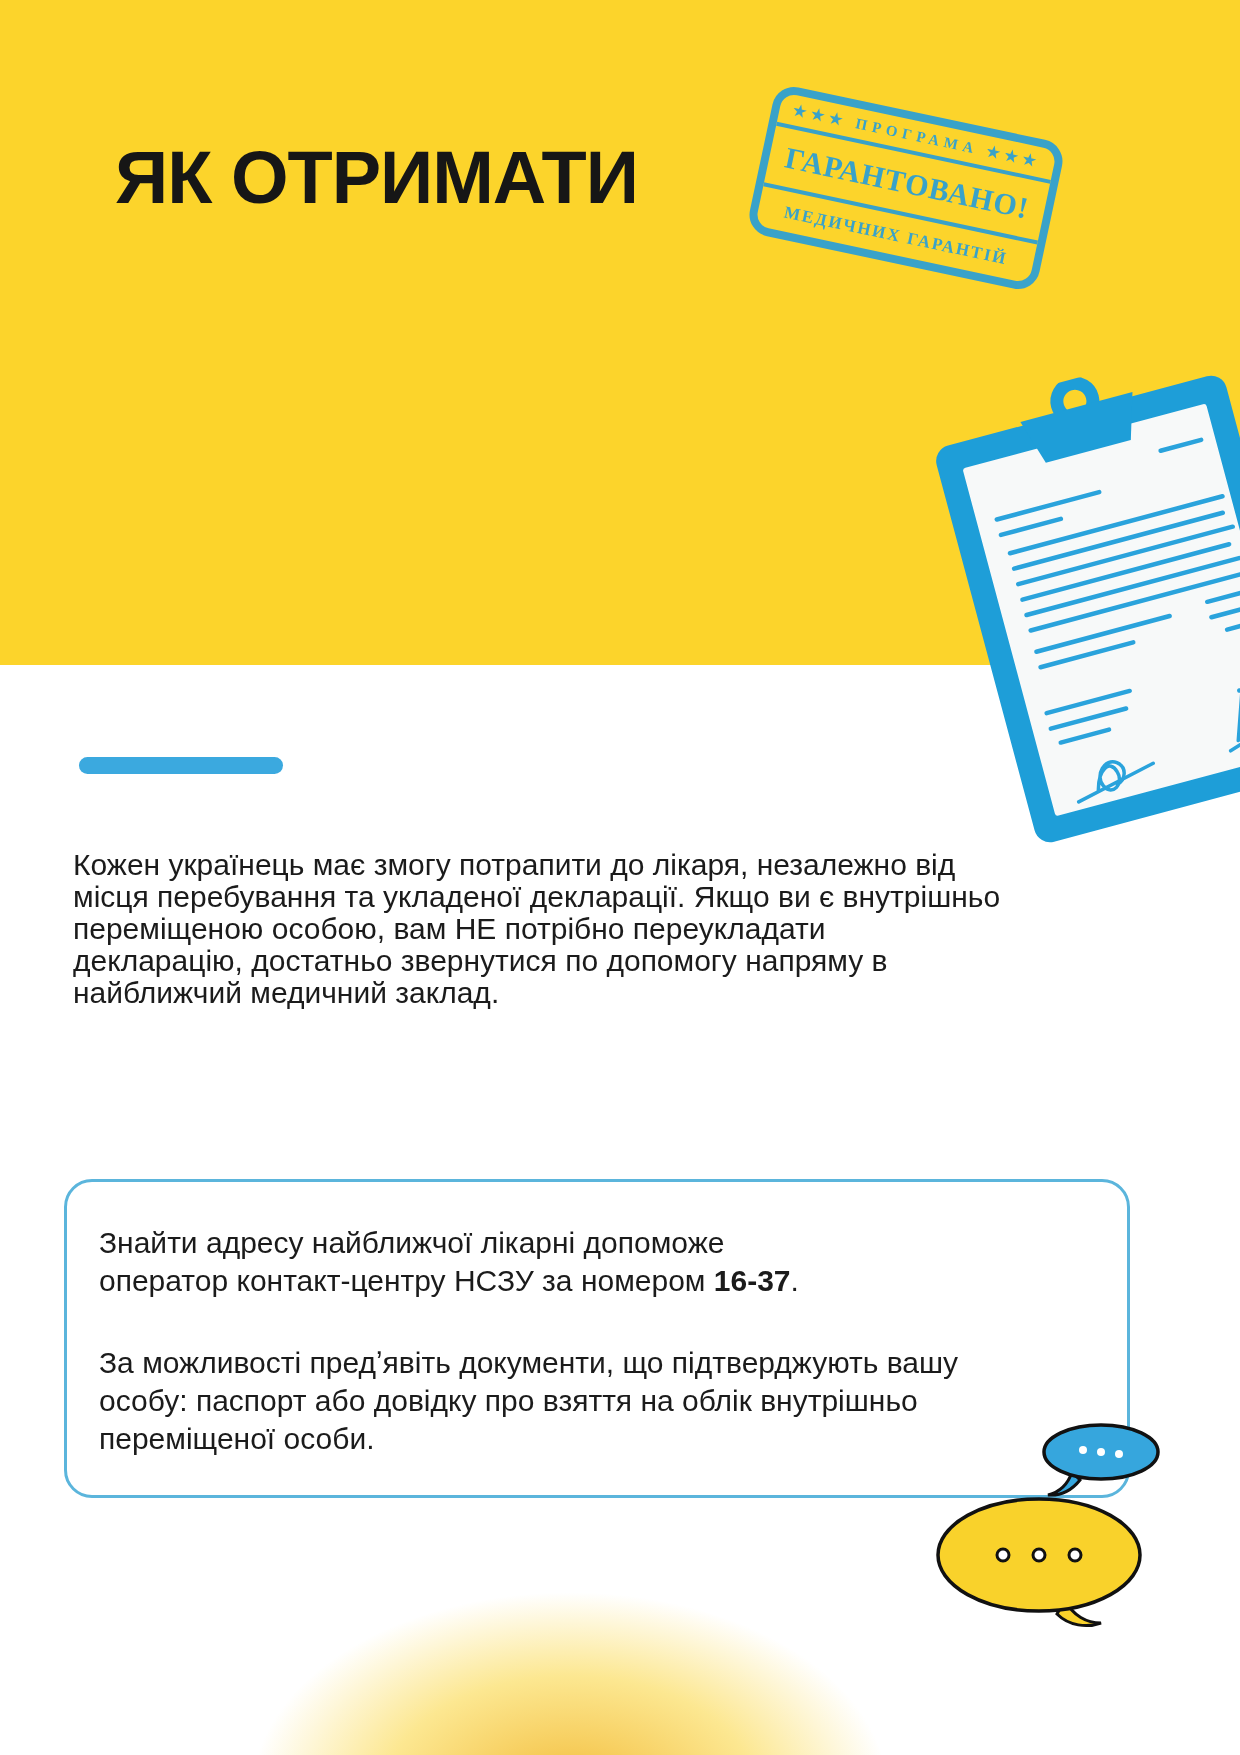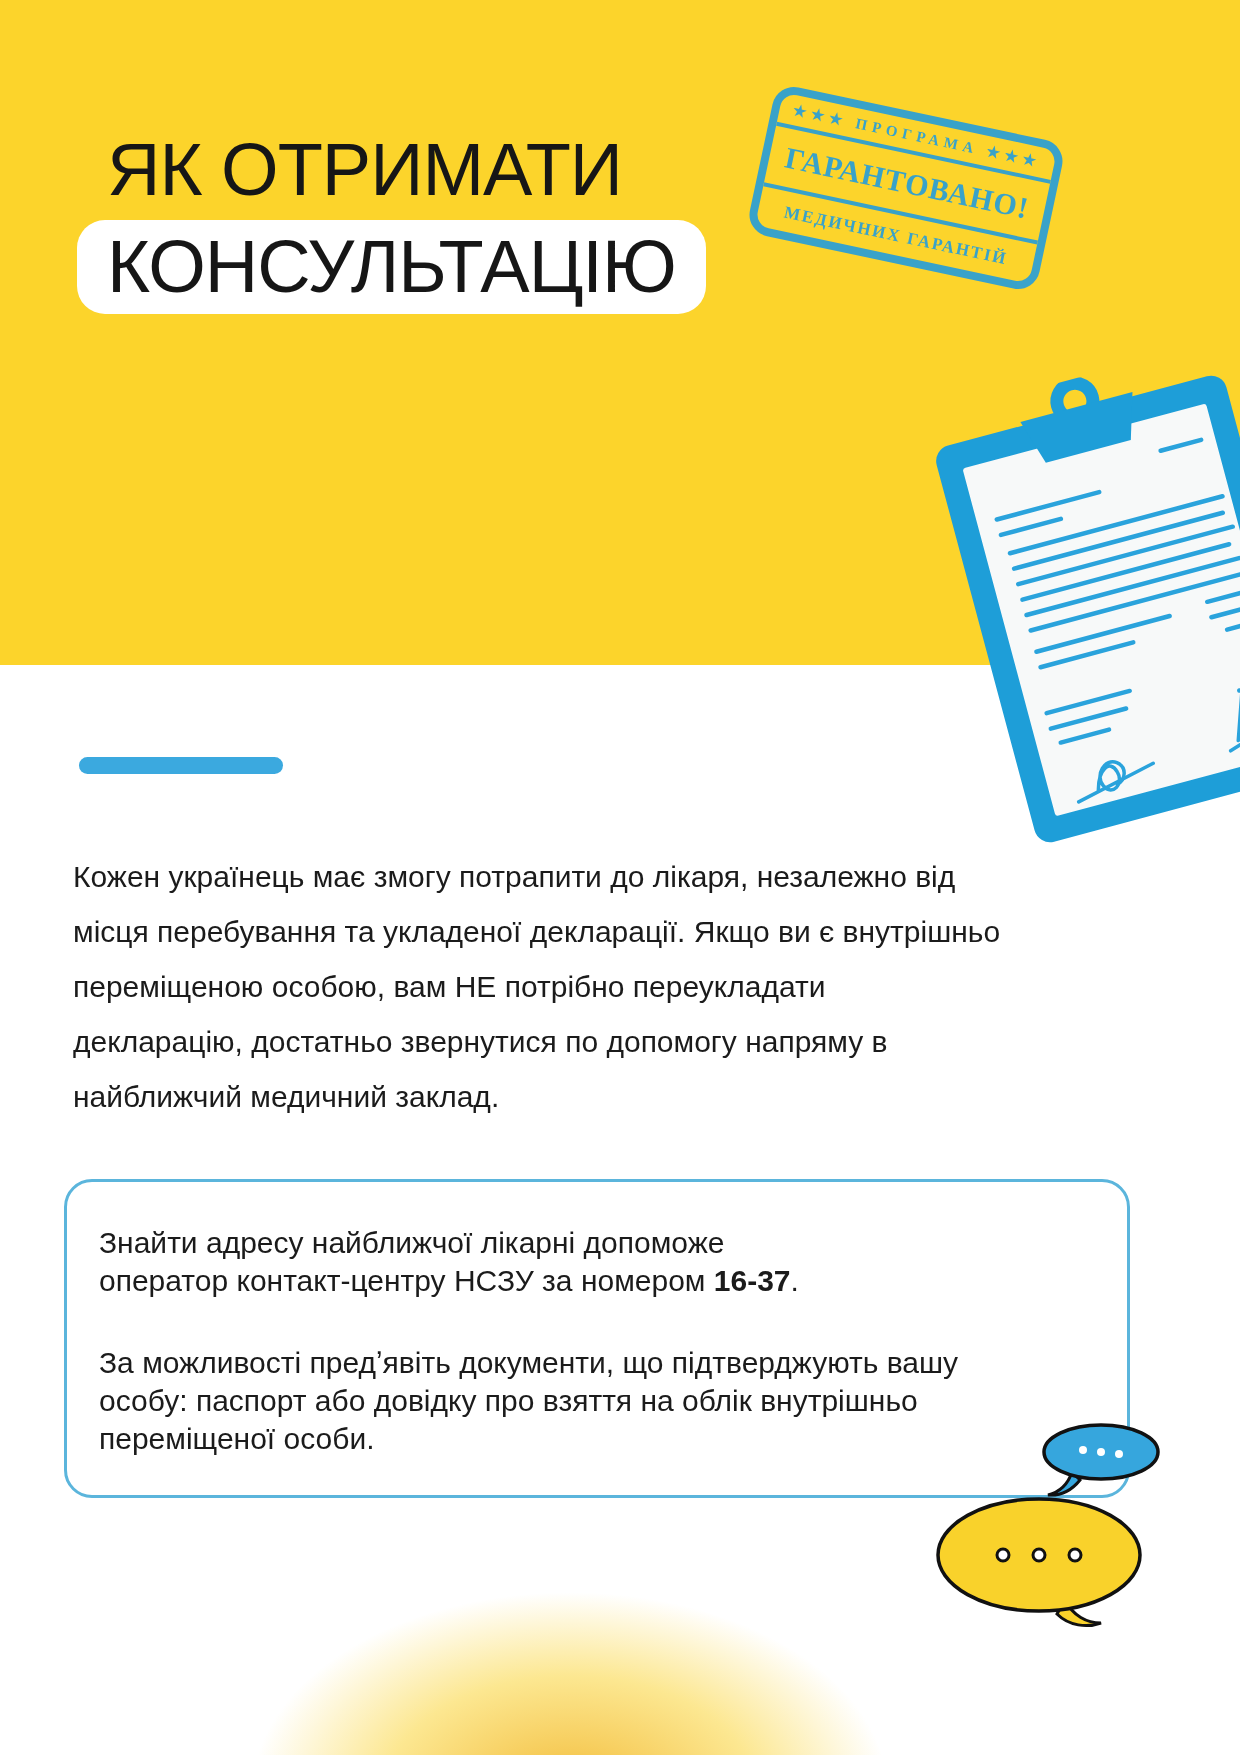--- a/index.html
+++ b/index.html
@@ -10,8 +10,8 @@
   }
   
   .hero{position:absolute;left:0;top:0;width:1240px;height:665px;background:#FCD42B;}
-  .title{position:absolute;left:107px;top:121px;margin:0;z-index:2;
-         font-size:74px;font-weight:400;letter-spacing:-1px;color:#161616;}
+  .title{position:absolute;left:107px;top:121px;margin:8px;z-index:2;
+         font-size:74px;font-weight:700;letter-spacing:-1px;color:#161616;}
   .t-line{display:flex;align-items:center;height:97px;white-space:nowrap;}
   .pill{display:inline-flex;align-items:center;height:94px;background:#ffffff;
         border-radius:28px;padding:0 30px;margin-left:-30px;}

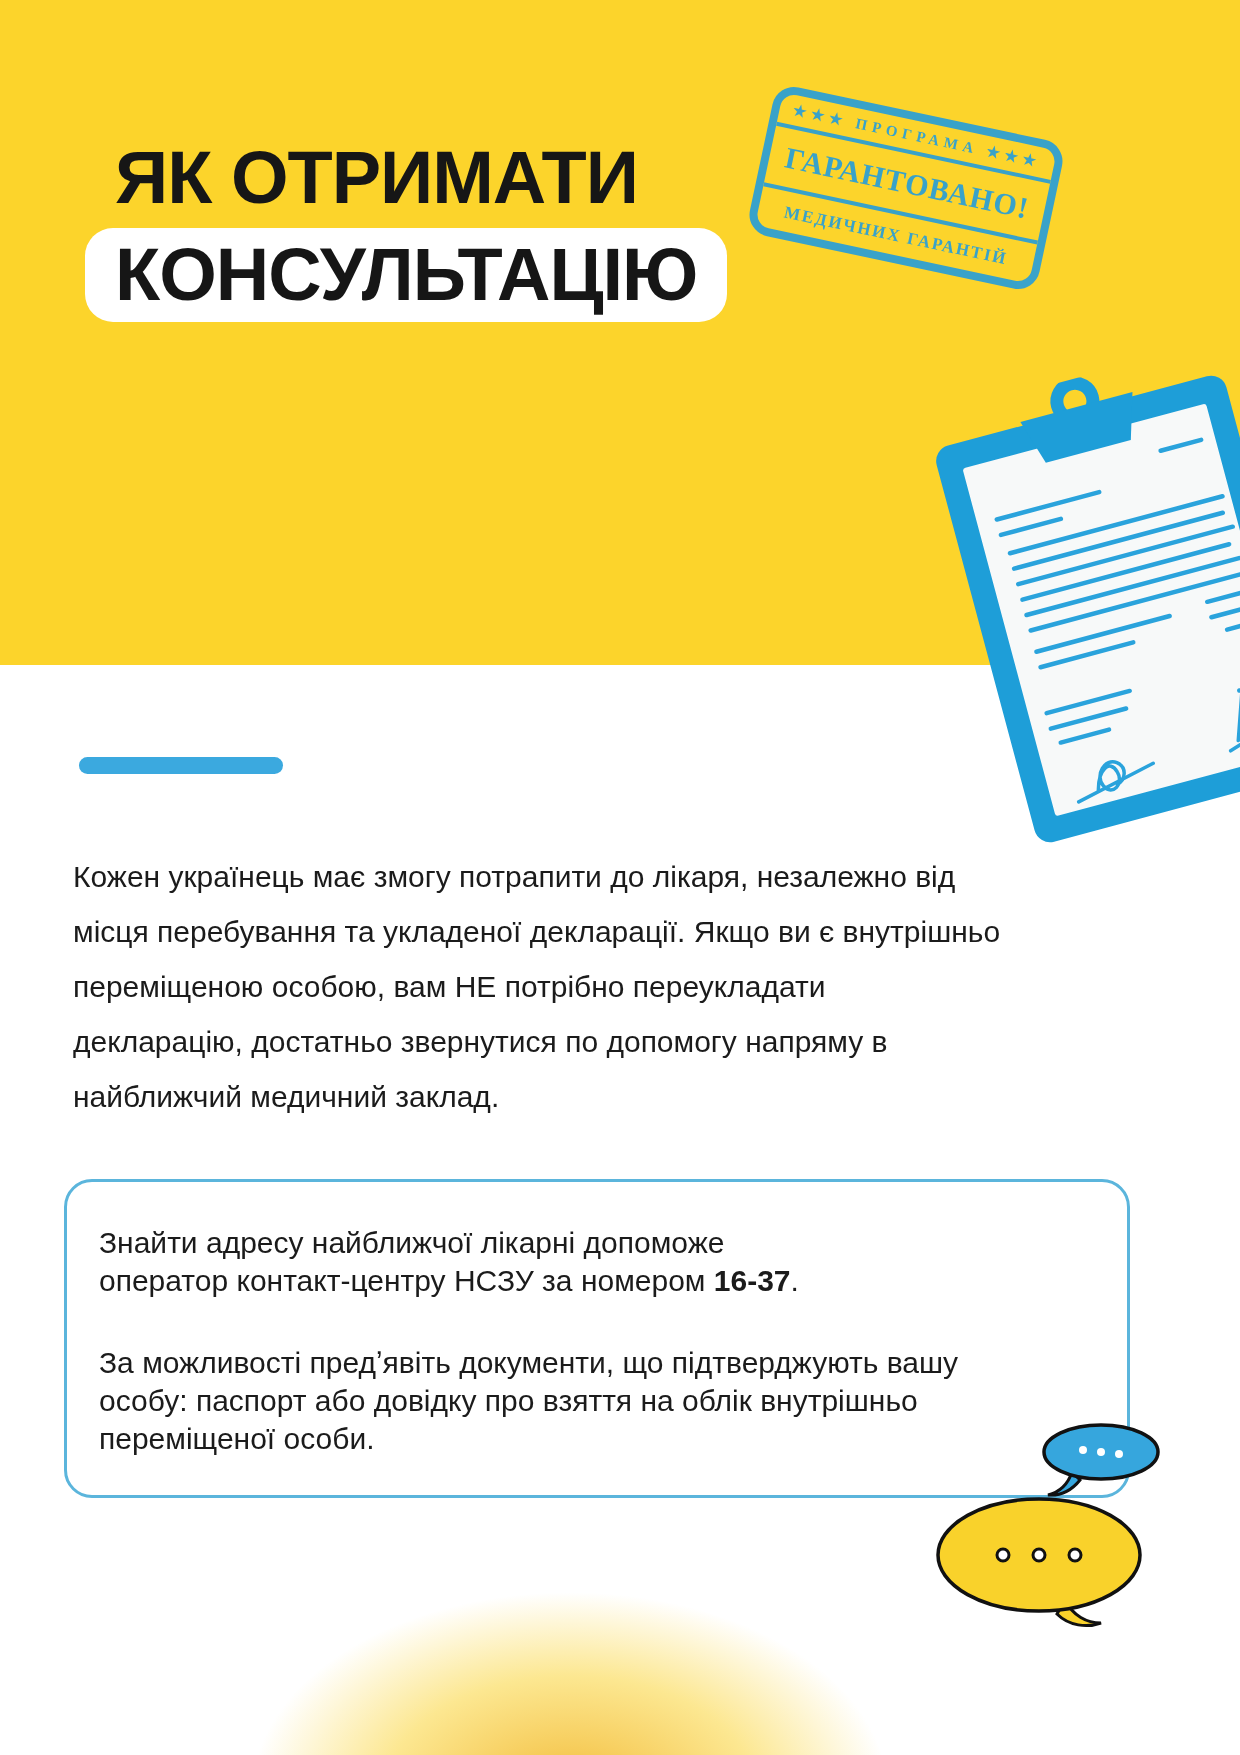--- a/index.html
+++ b/index.html
@@ -58,9 +58,6 @@
   <header class="hero">
     <h1 class="title">
       <span class="t-line">ЯК ОТРИМАТИ</span>
-      <span class="t-line">
-          <span class="pill">КОНСУЛЬТАЦІЮ</span>
-        </span>
     </h1>
 
     <div class="stamp">

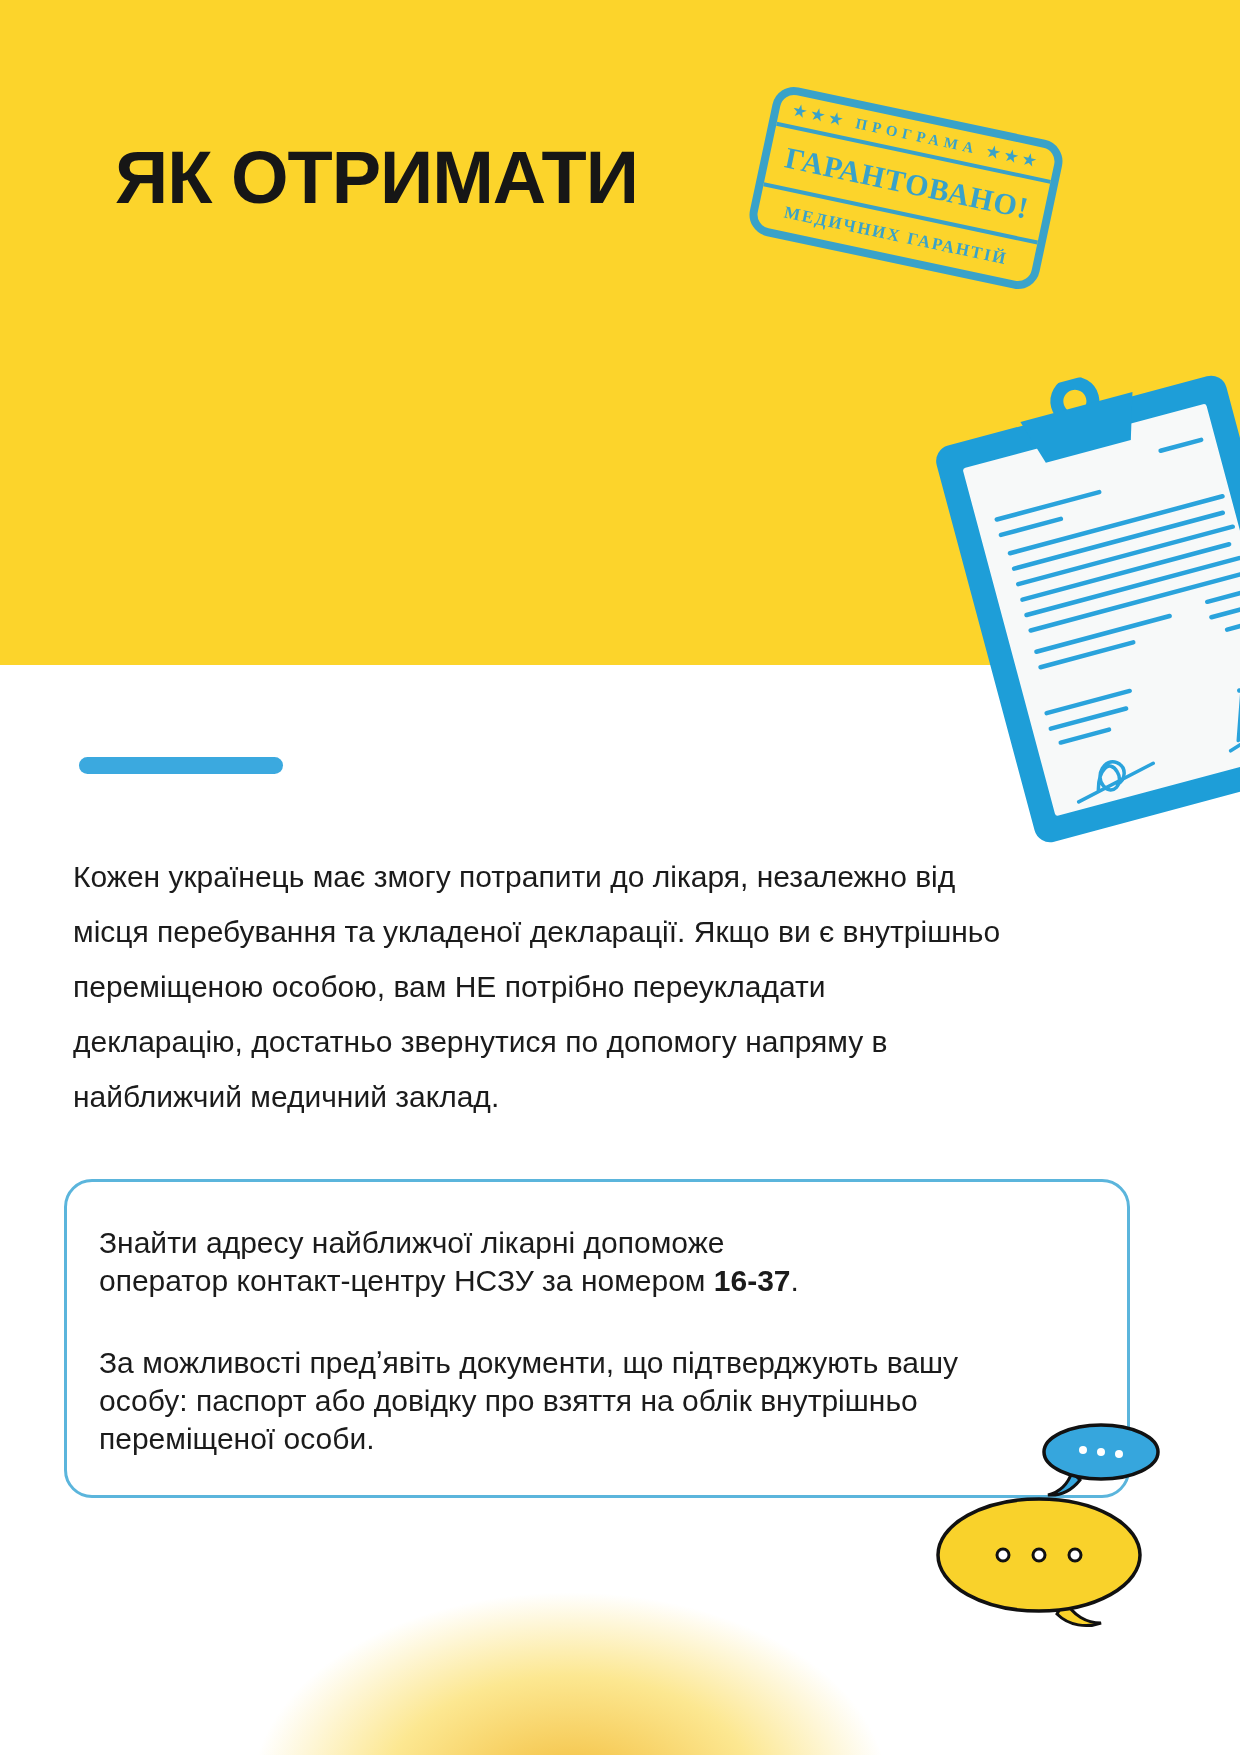--- a/index.html
+++ b/index.html
@@ -33,7 +33,7 @@
            border-radius:9px;background:#3BA9DF;}
   
   .intro{position:absolute;left:73px;top:849px;width:1060px;margin:0;
-         font-size:30px;line-height:55px;color:#1B1B1B;white-space:pre-line;}
+         font-size:30px;line-height:32px;color:#1B1B1B;white-space:pre-line;}
   
   .info-box{position:absolute;left:64px;top:1143px;width:1066px;height:319px;
             box-sizing:border-box;border:3px solid #5BB5DC;border-radius:28px;

